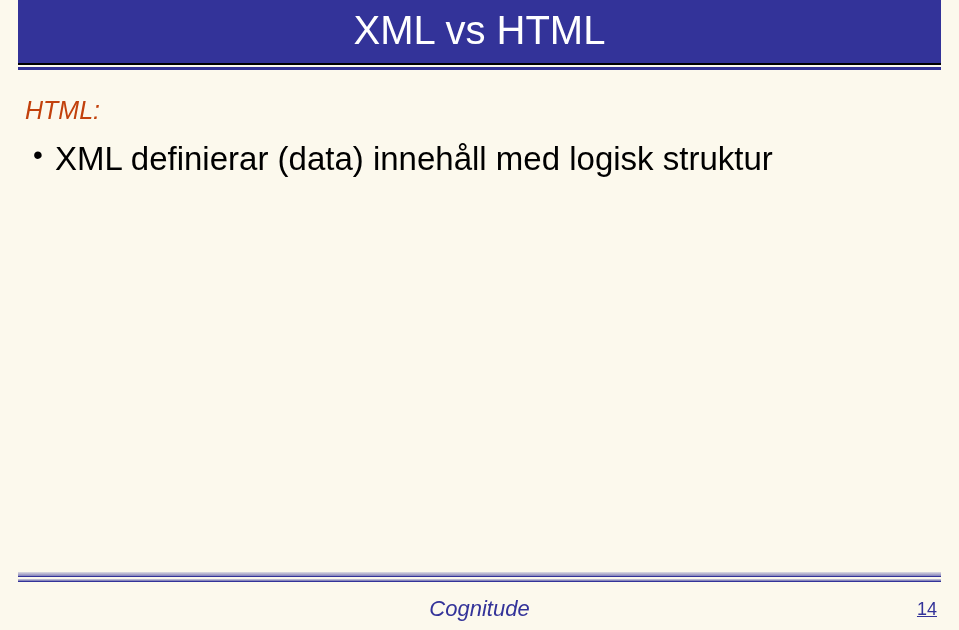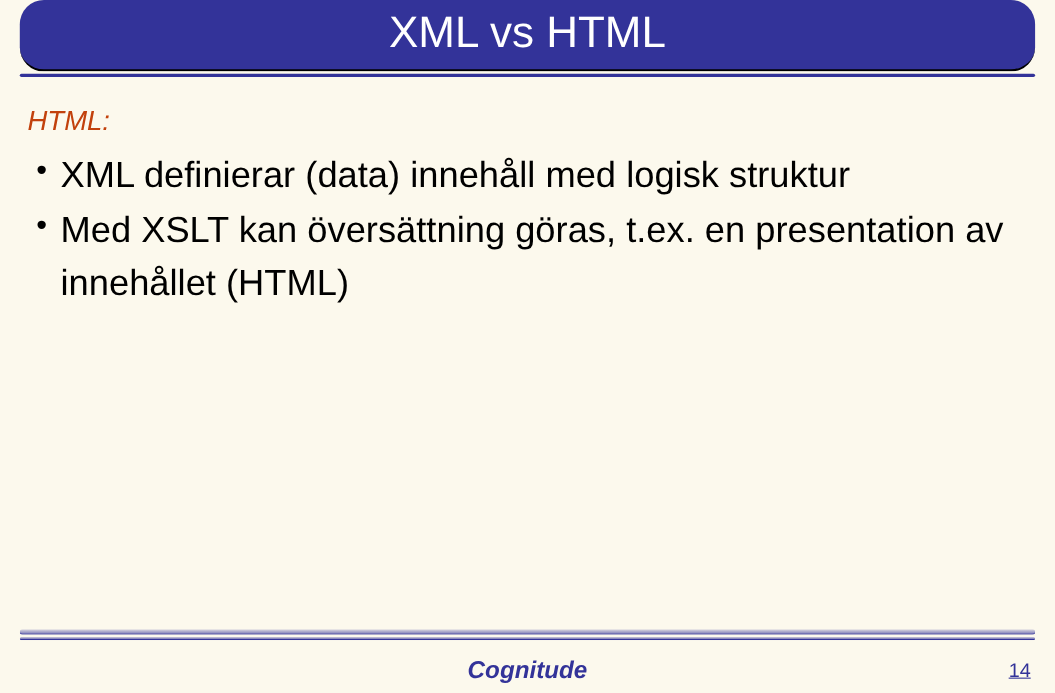--- a/index.html
+++ b/index.html
@@ -2,7 +2,7 @@
 <html><head>
 <meta charset="utf-8">
 <style>
-  * { margin: 0; padding: 0; box-sizing: border-box; border-radius: 22px; }
+  * { margin: 0; padding: 0; box-sizing: border-box; }
   body {
     width: 959px;
     height: 630px;

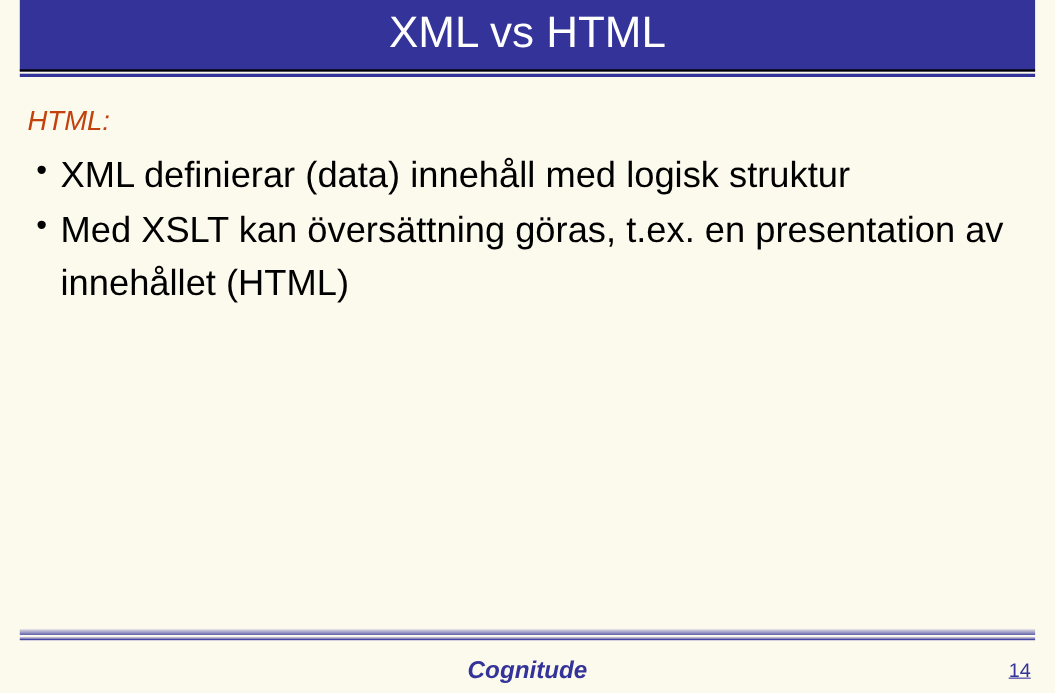--- a/index.html
+++ b/index.html
@@ -106,7 +106,6 @@
   <div class="section-label">HTML:</div>
   <ul>
     <li>XML definierar (data) innehåll med logisk struktur</li>
-    <li>Med XSLT kan översättning göras, t.ex. en presentation av innehållet (HTML)</li>
   </ul>
 </div>
 

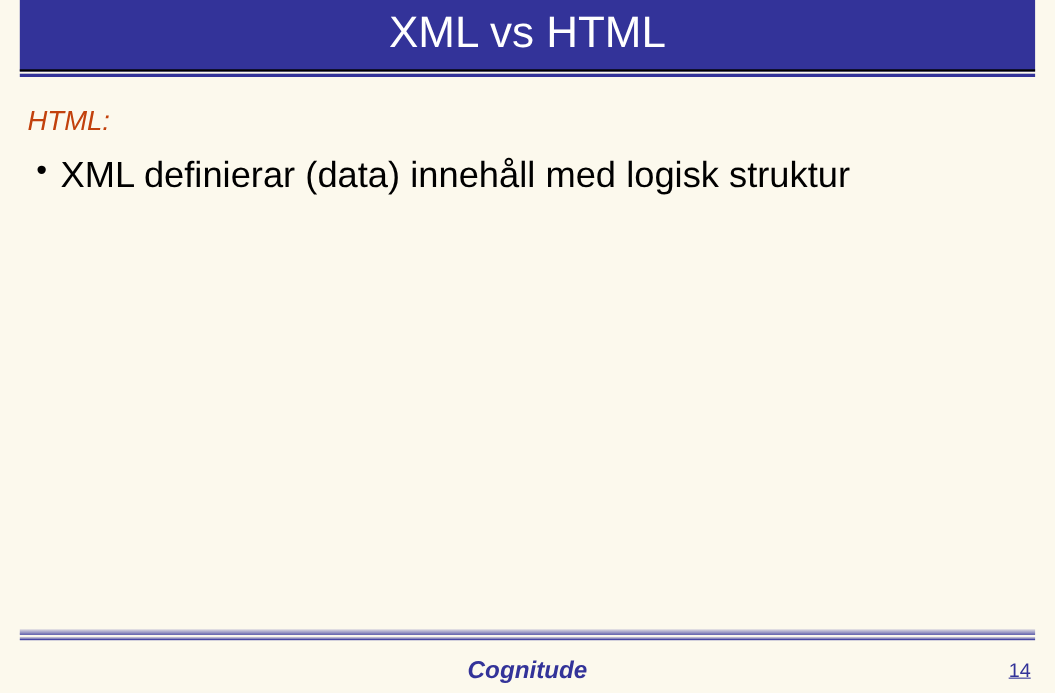--- a/index.html
+++ b/index.html
@@ -81,7 +81,7 @@
   }
   .footer-brand {
     color: #333399;
-    font-weight: bold;
+    font-weight: normal;
     font-style: italic;
     font-size: 22px;
   }

